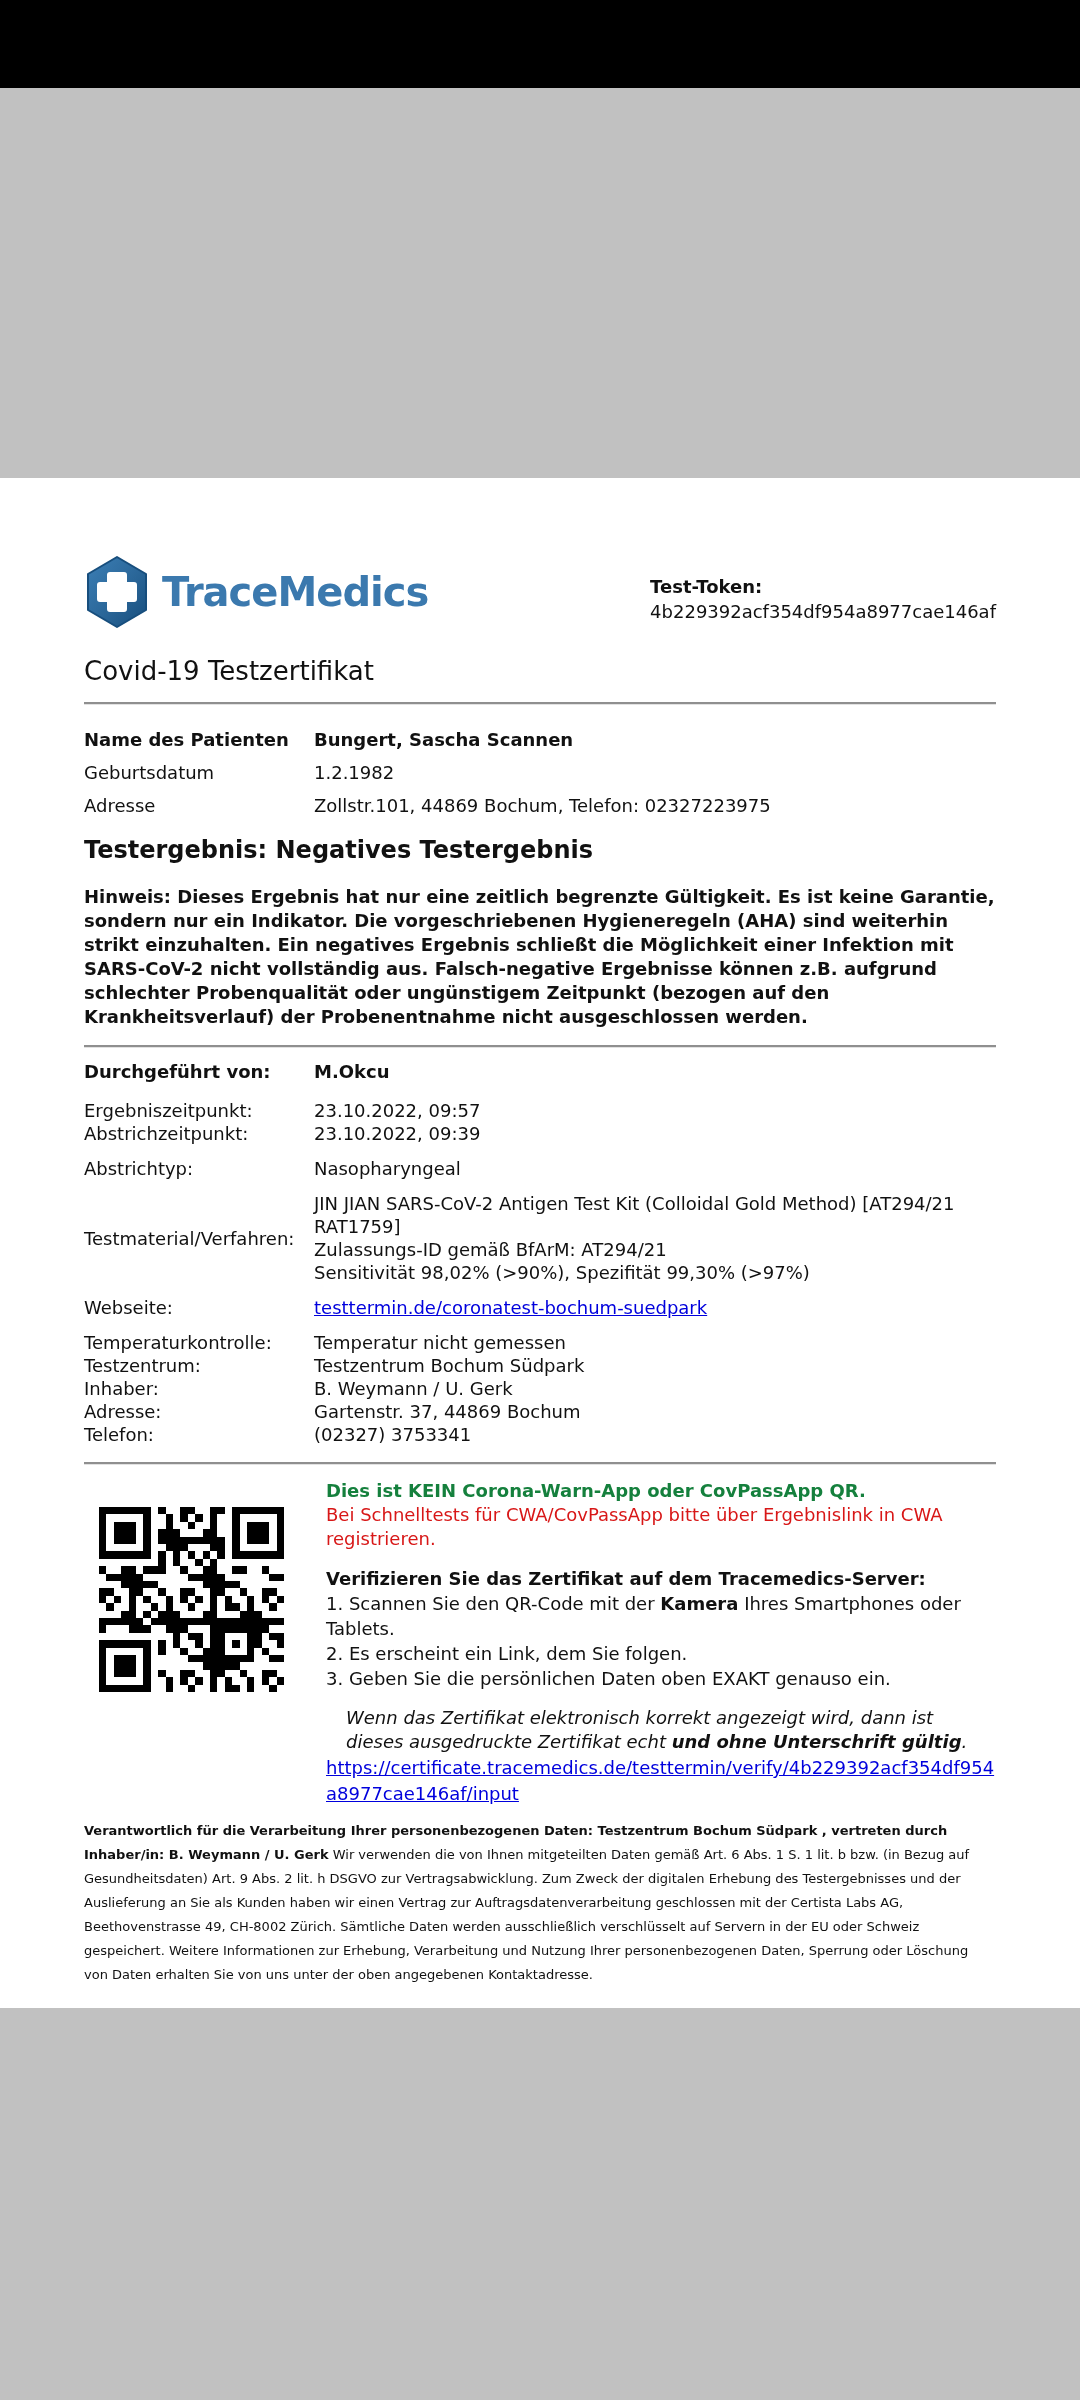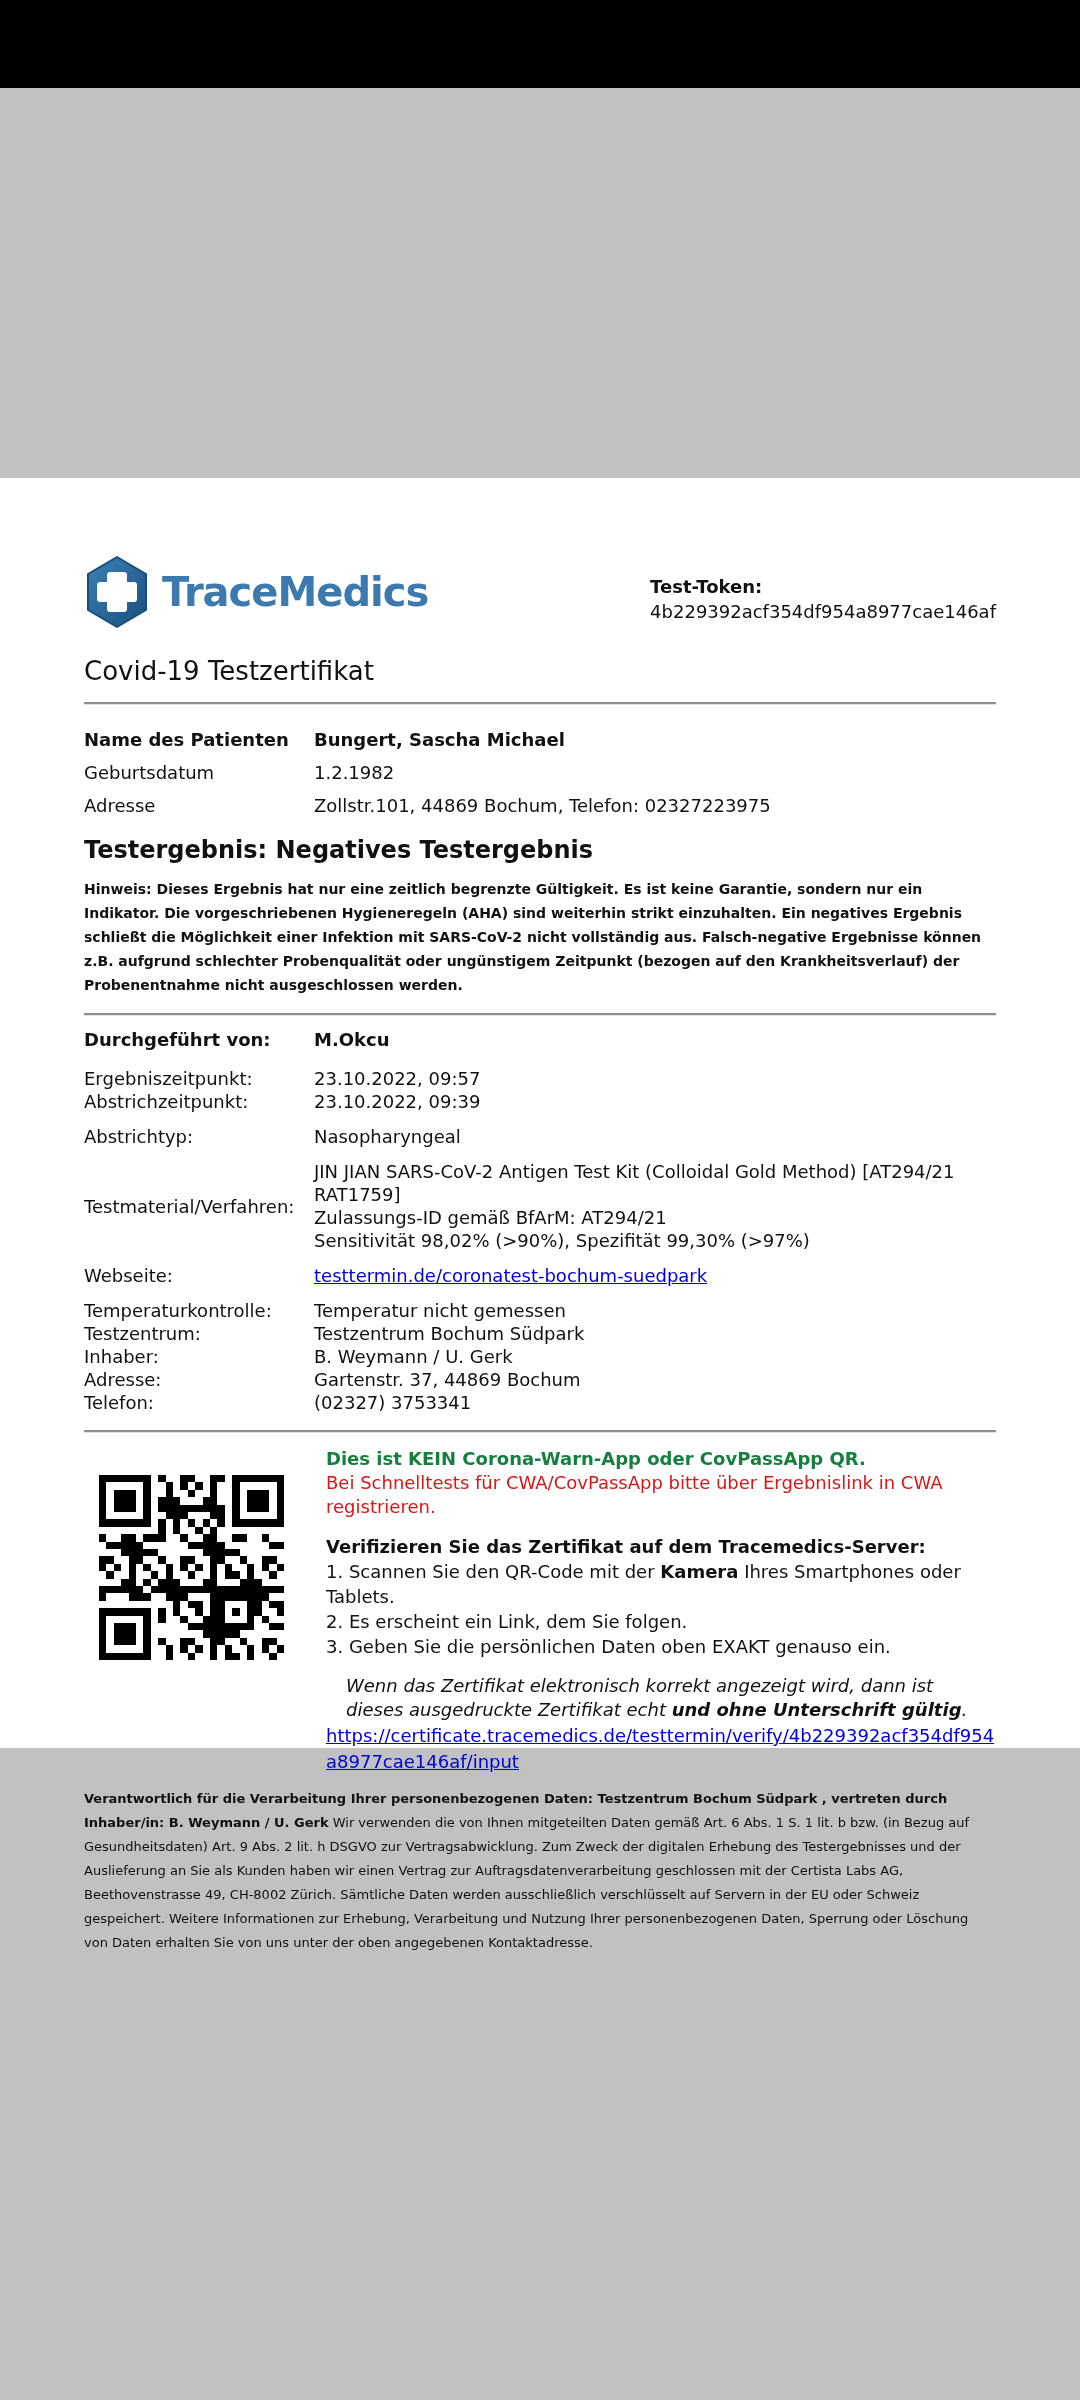--- a/index.html
+++ b/index.html
@@ -7,7 +7,7 @@
   body { background:#c1c1c1; font-family:"DejaVu Sans","Liberation Sans",sans-serif; color:#111; }
   .statusbar { height:88px; background:#000; }
   .viewer { padding:390px 0 0; }
-  .page { background:#ffffff; width:1080px; height:1270px; padding:78px 84px 0; }
+  .page { background:#ffffff; width:1080px; height:1530px; padding:78px 84px 0; }
 
   .doc-header { display:flex; justify-content:space-between; align-items:flex-start; }
   .logo { display:flex; align-items:center; }

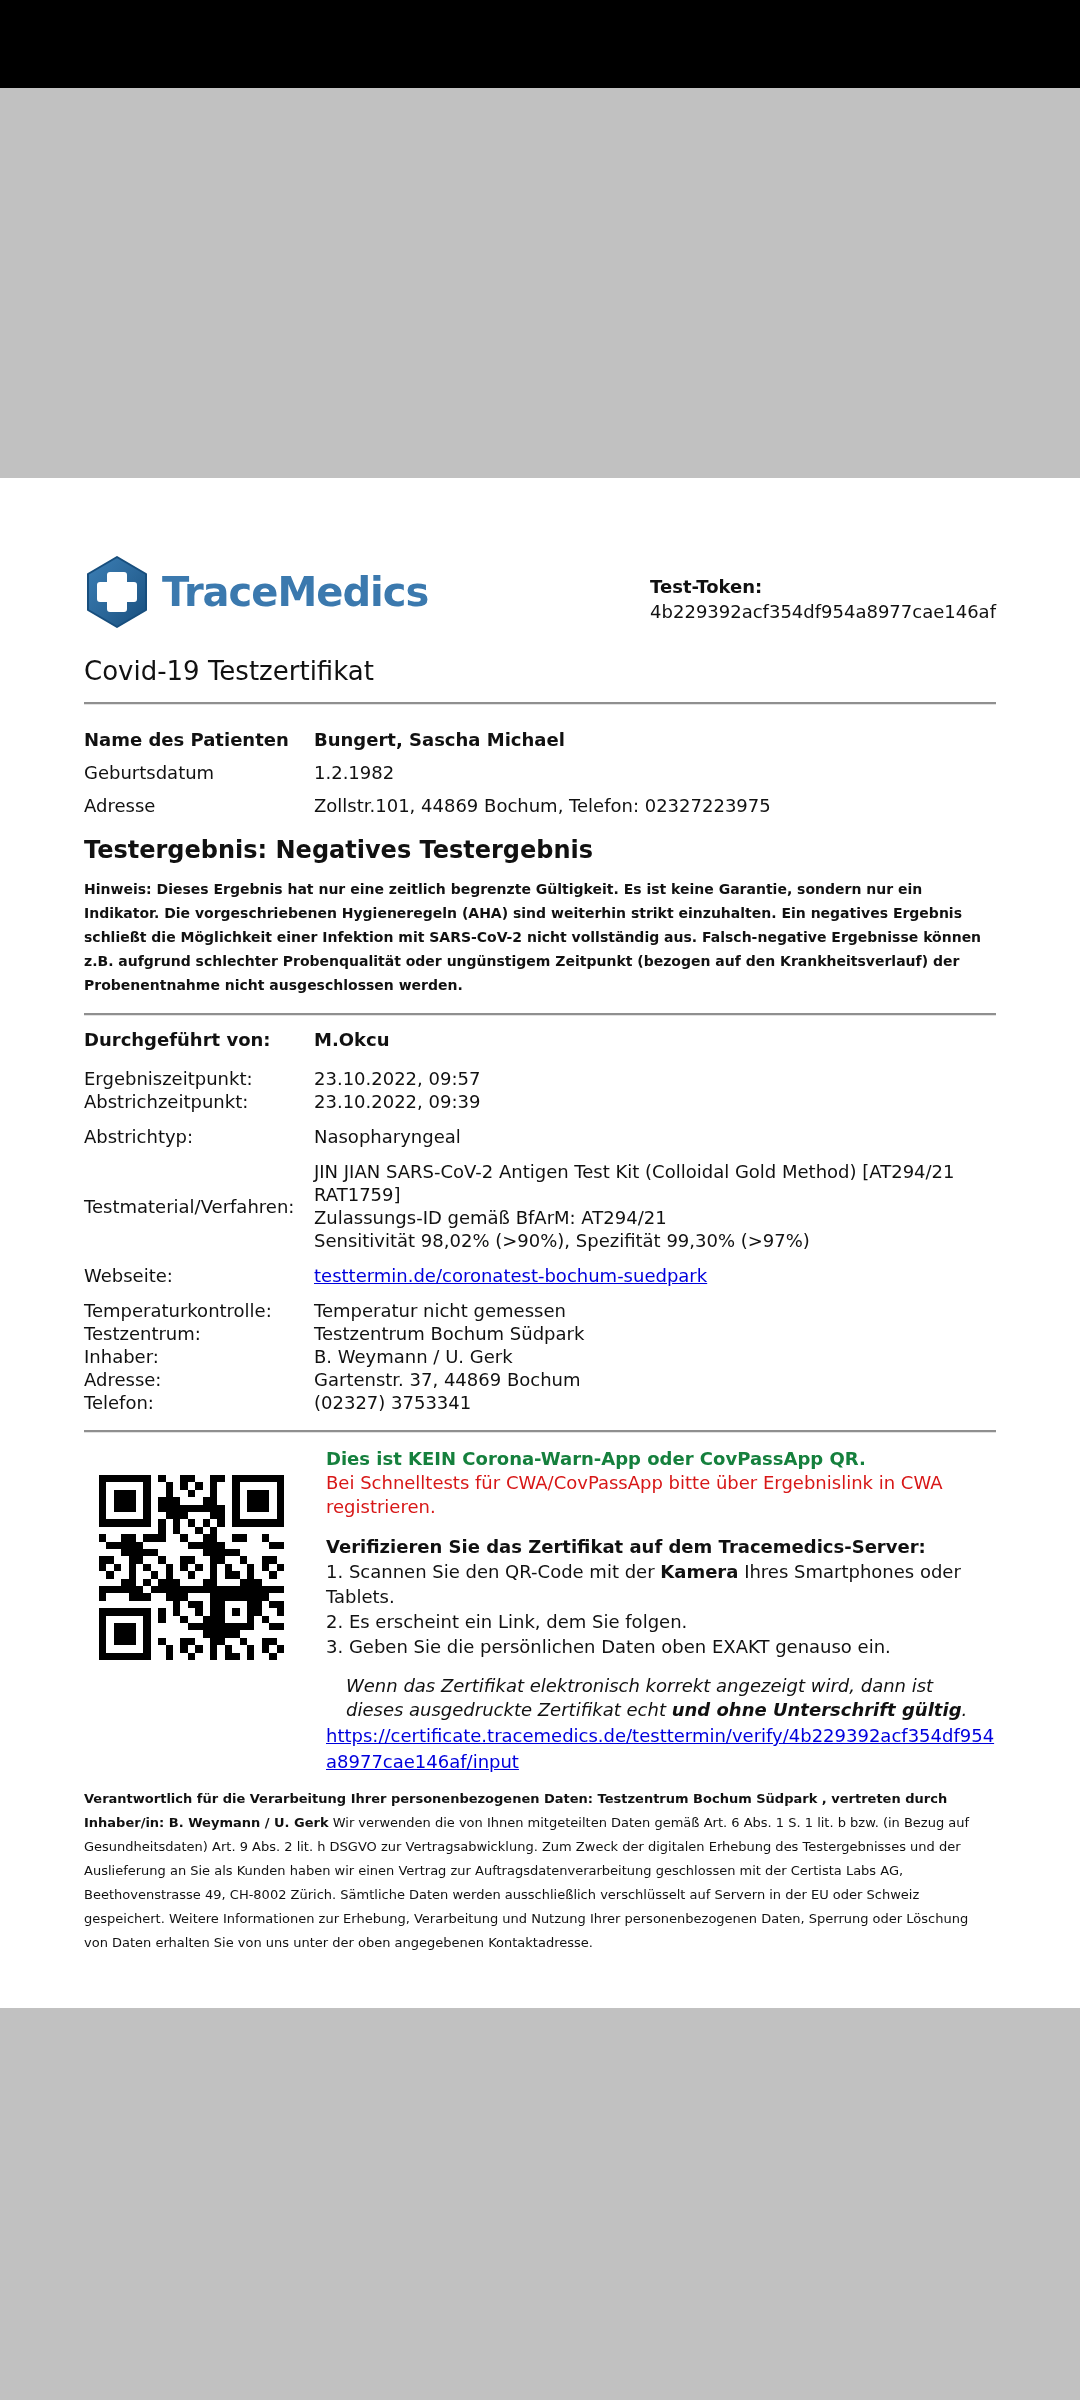--- a/index.html
+++ b/index.html
@@ -84,7 +84,7 @@
     <div class="kv-table">
       <div class="kv-row bold">
         <span class="lbl">Name des Patienten</span>
-        <span class="val">Bungert, Sascha Michael</span>
+        <span class="val">Bungert, Sascha Scannen</span>
       </div>
       <div class="kv-row">
         <span class="lbl">Geburtsdatum</span>

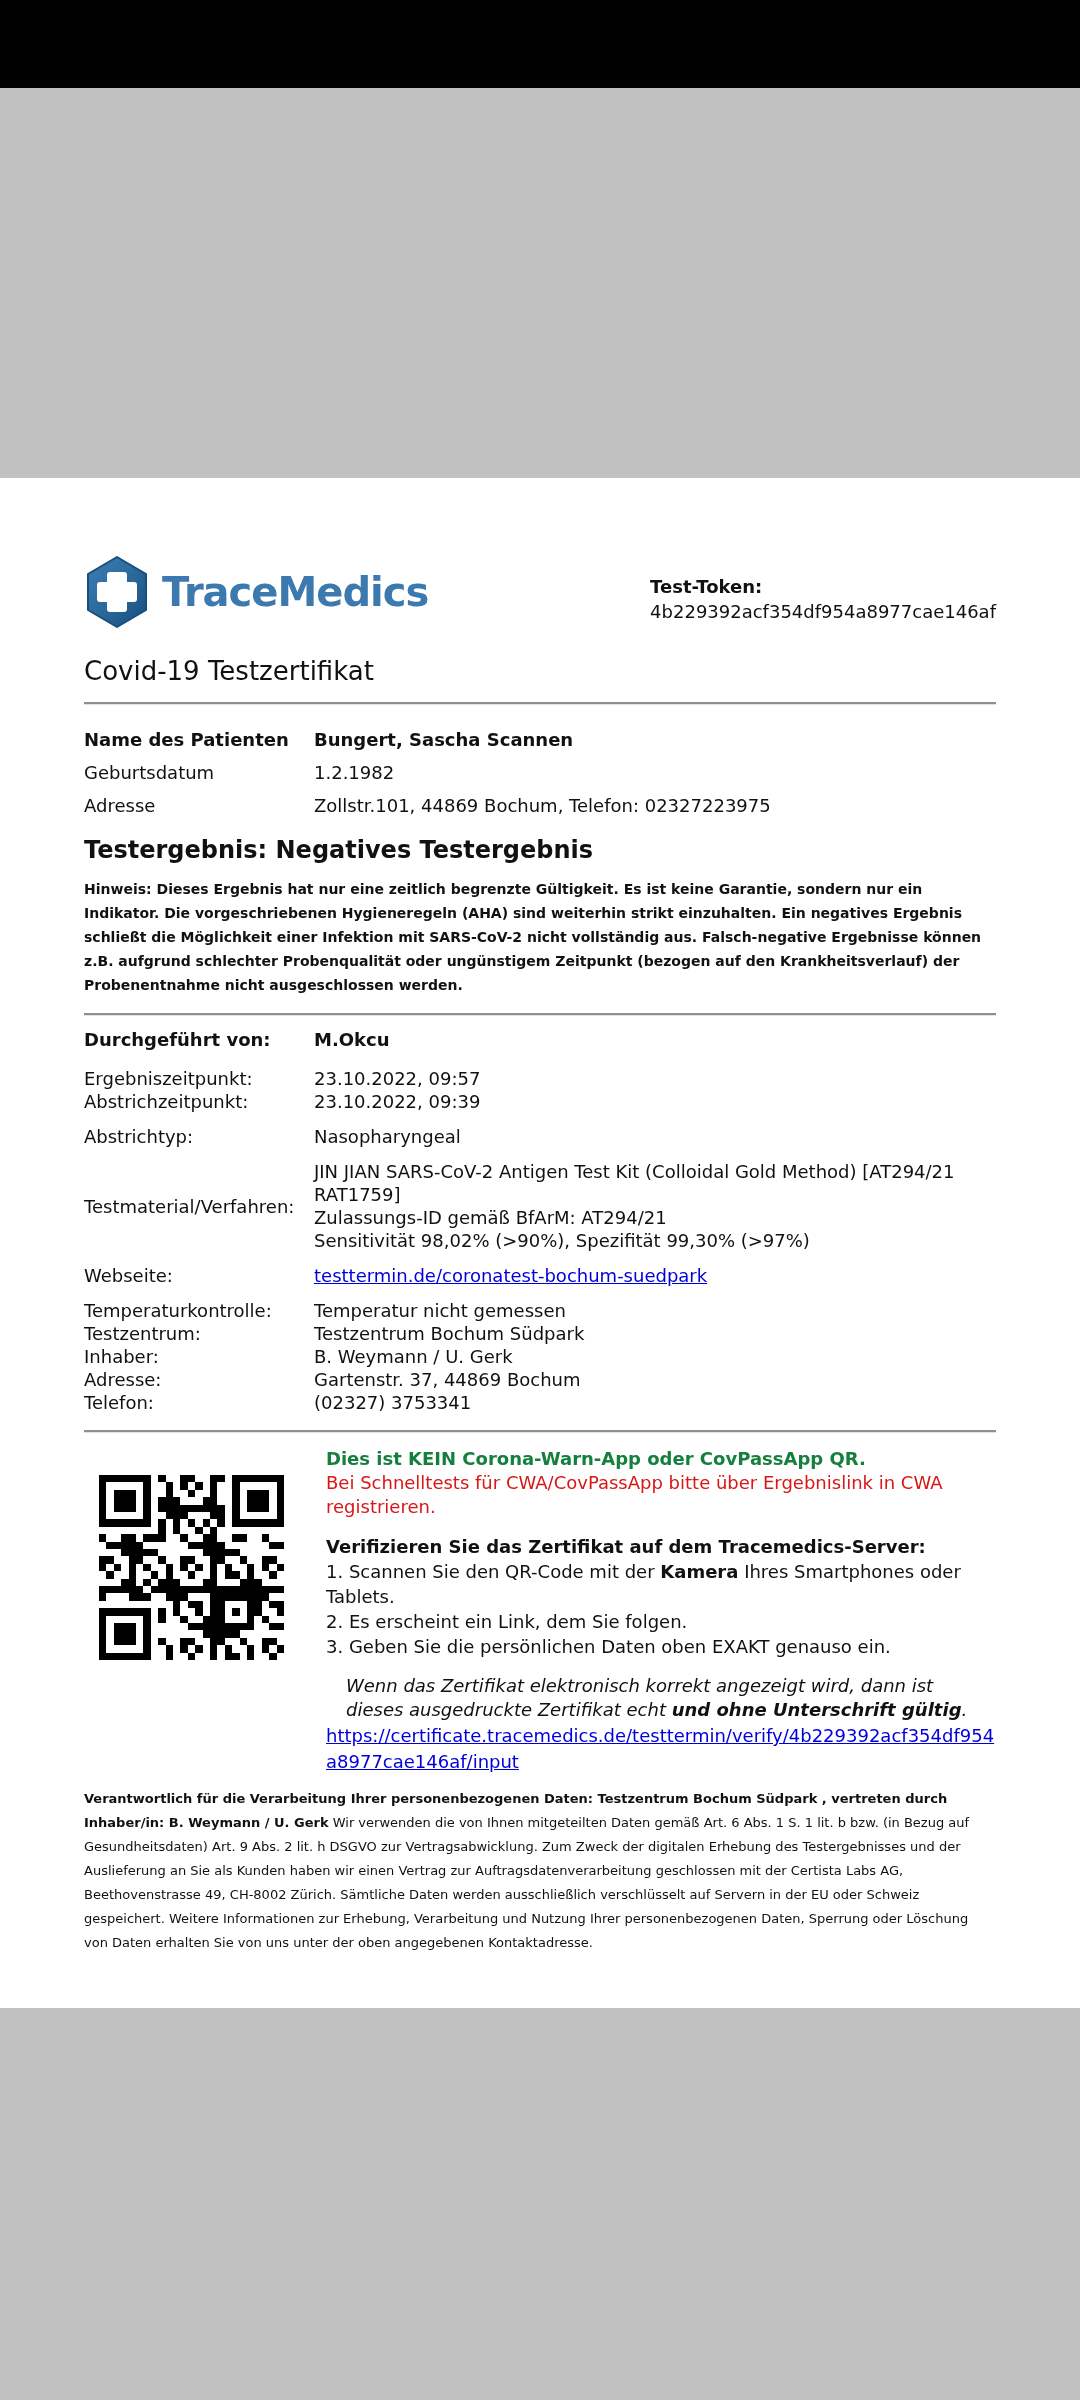--- a/index.html
+++ b/index.html
@@ -27,7 +27,7 @@
   .kv-row.bold { font-weight:bold; }
 
   .result-heading { margin-top:20px; font-size:24px; font-weight:bold; }
-  .notice { margin-top:13px; font-size:14px; font-weight:bold; line-height:24px; }
+  .notice { margin-top:21px; font-size:18px; font-weight:bold; line-height:24px; }
 
   .details { margin-top:12px; font-size:18px; line-height:23px; }
   .details .kv-row { margin-bottom:0; }

